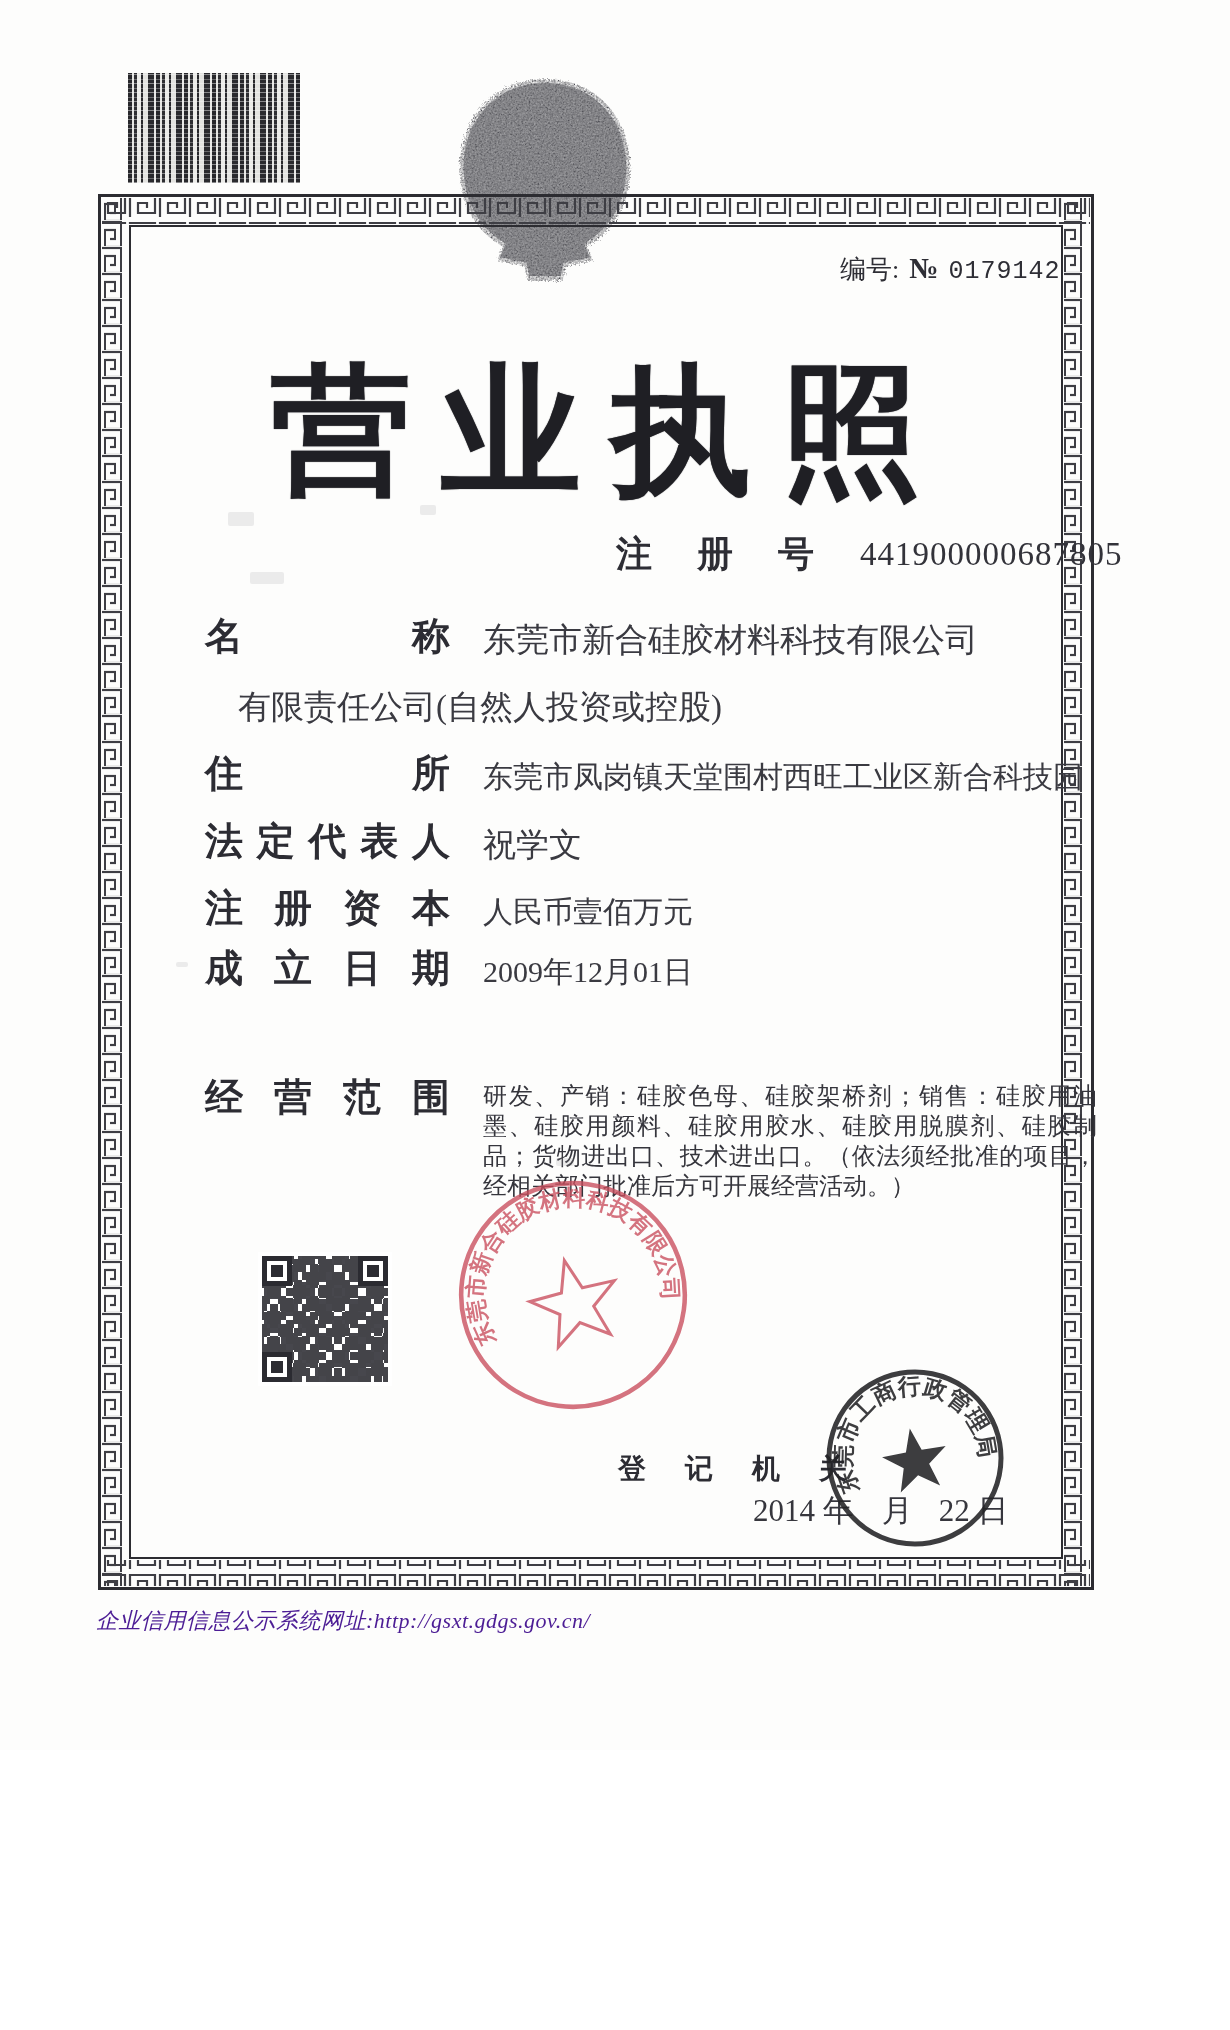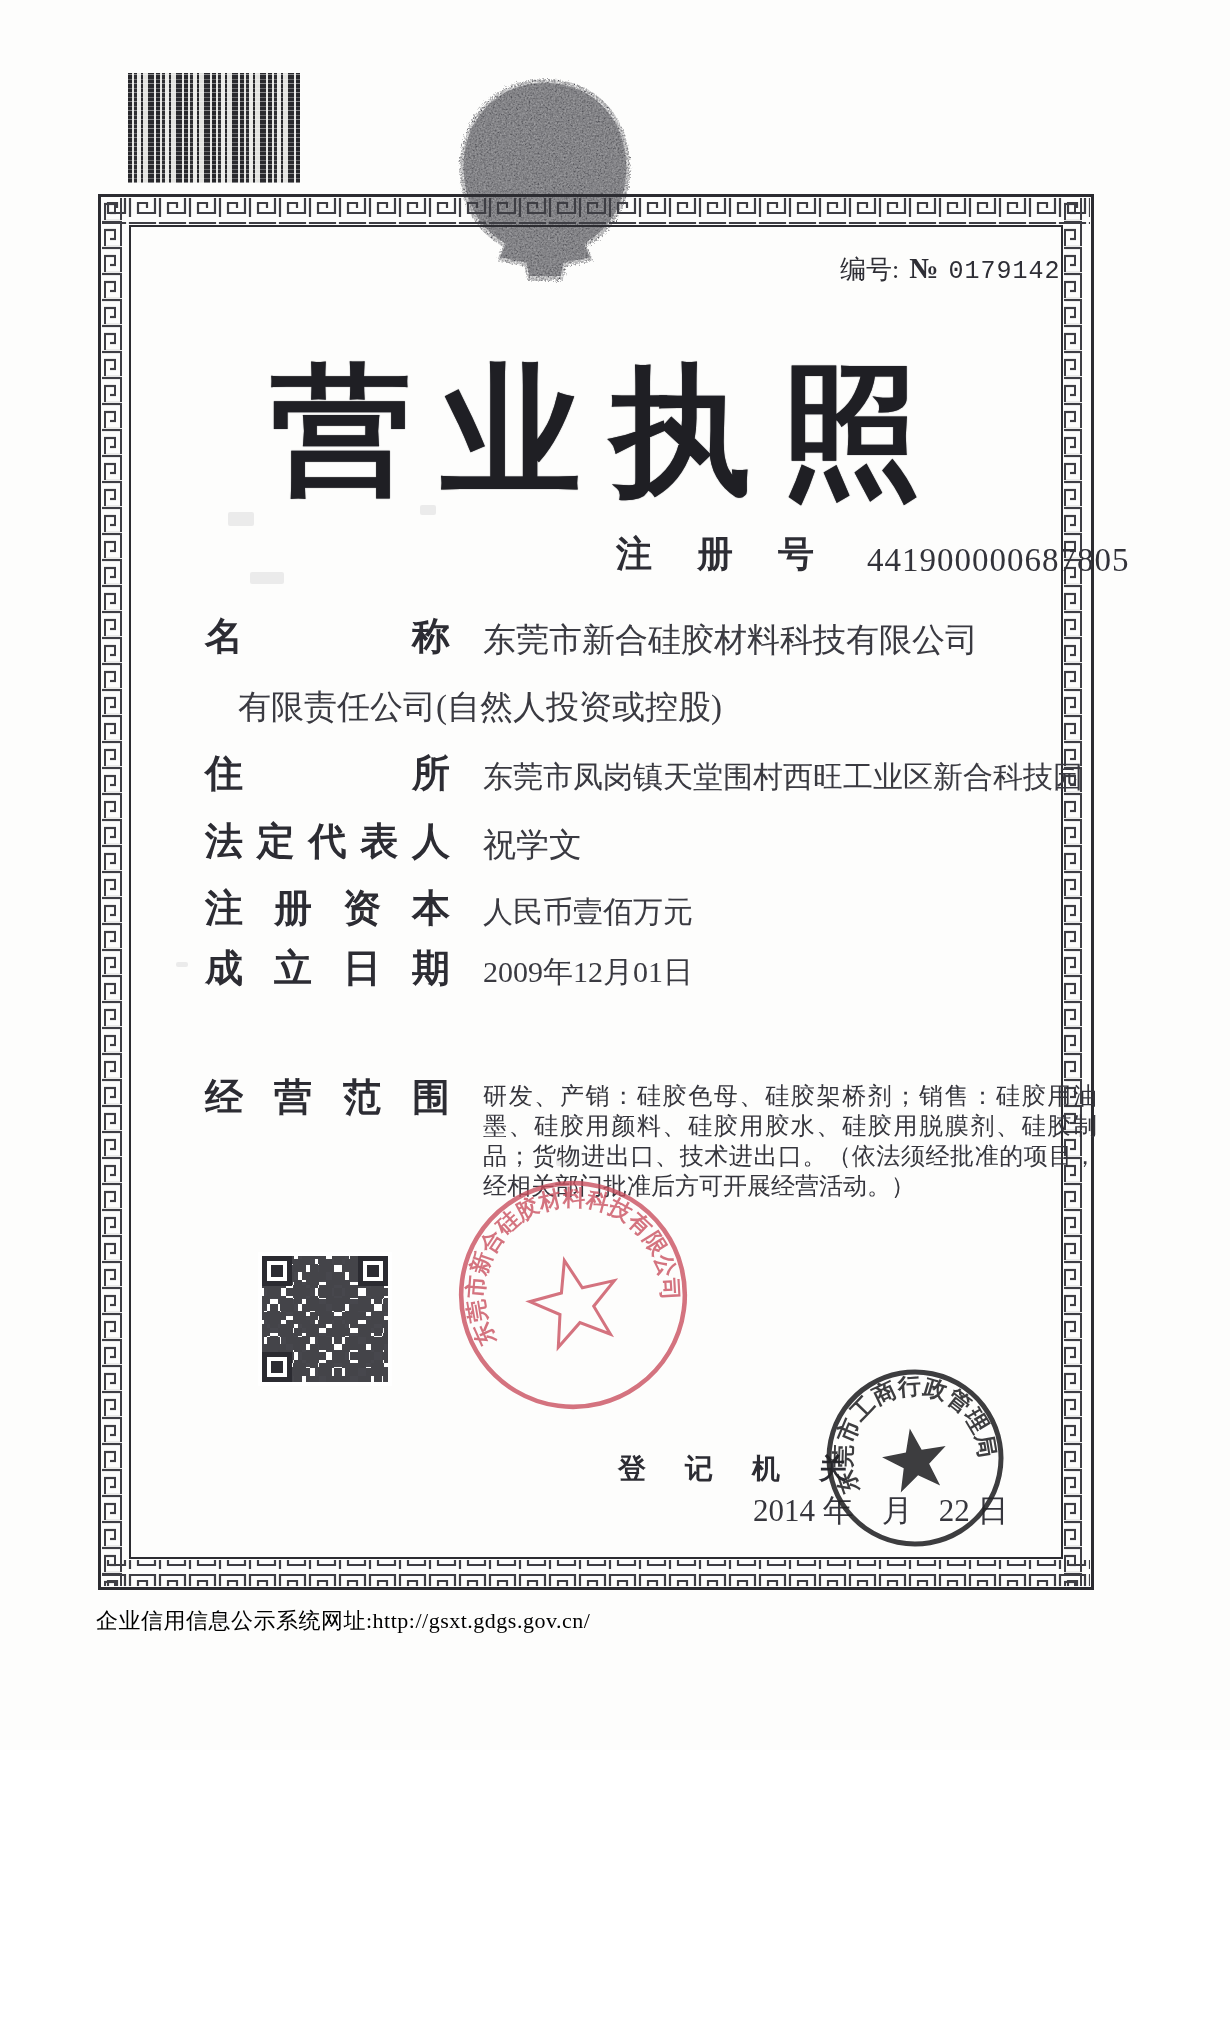--- a/index.html
+++ b/index.html
@@ -30,7 +30,7 @@
          color:#1f1f24;text-shadow:0 0 1px #3a3a3e;}
 
   
-  .regrow{position:absolute;left:616px;top:530px;display:flex;align-items:flex-end;gap:35px;}
+  .regrow{position:absolute;left:616px;top:530px;display:flex;align-items:center;gap:28px;}
   .regrow .rlabel{font-size:36px;font-weight:600;letter-spacing:18px;color:#2d2d34;}
   .regrow .rnum{font-size:33px;letter-spacing:1px;color:#33333a;}
 

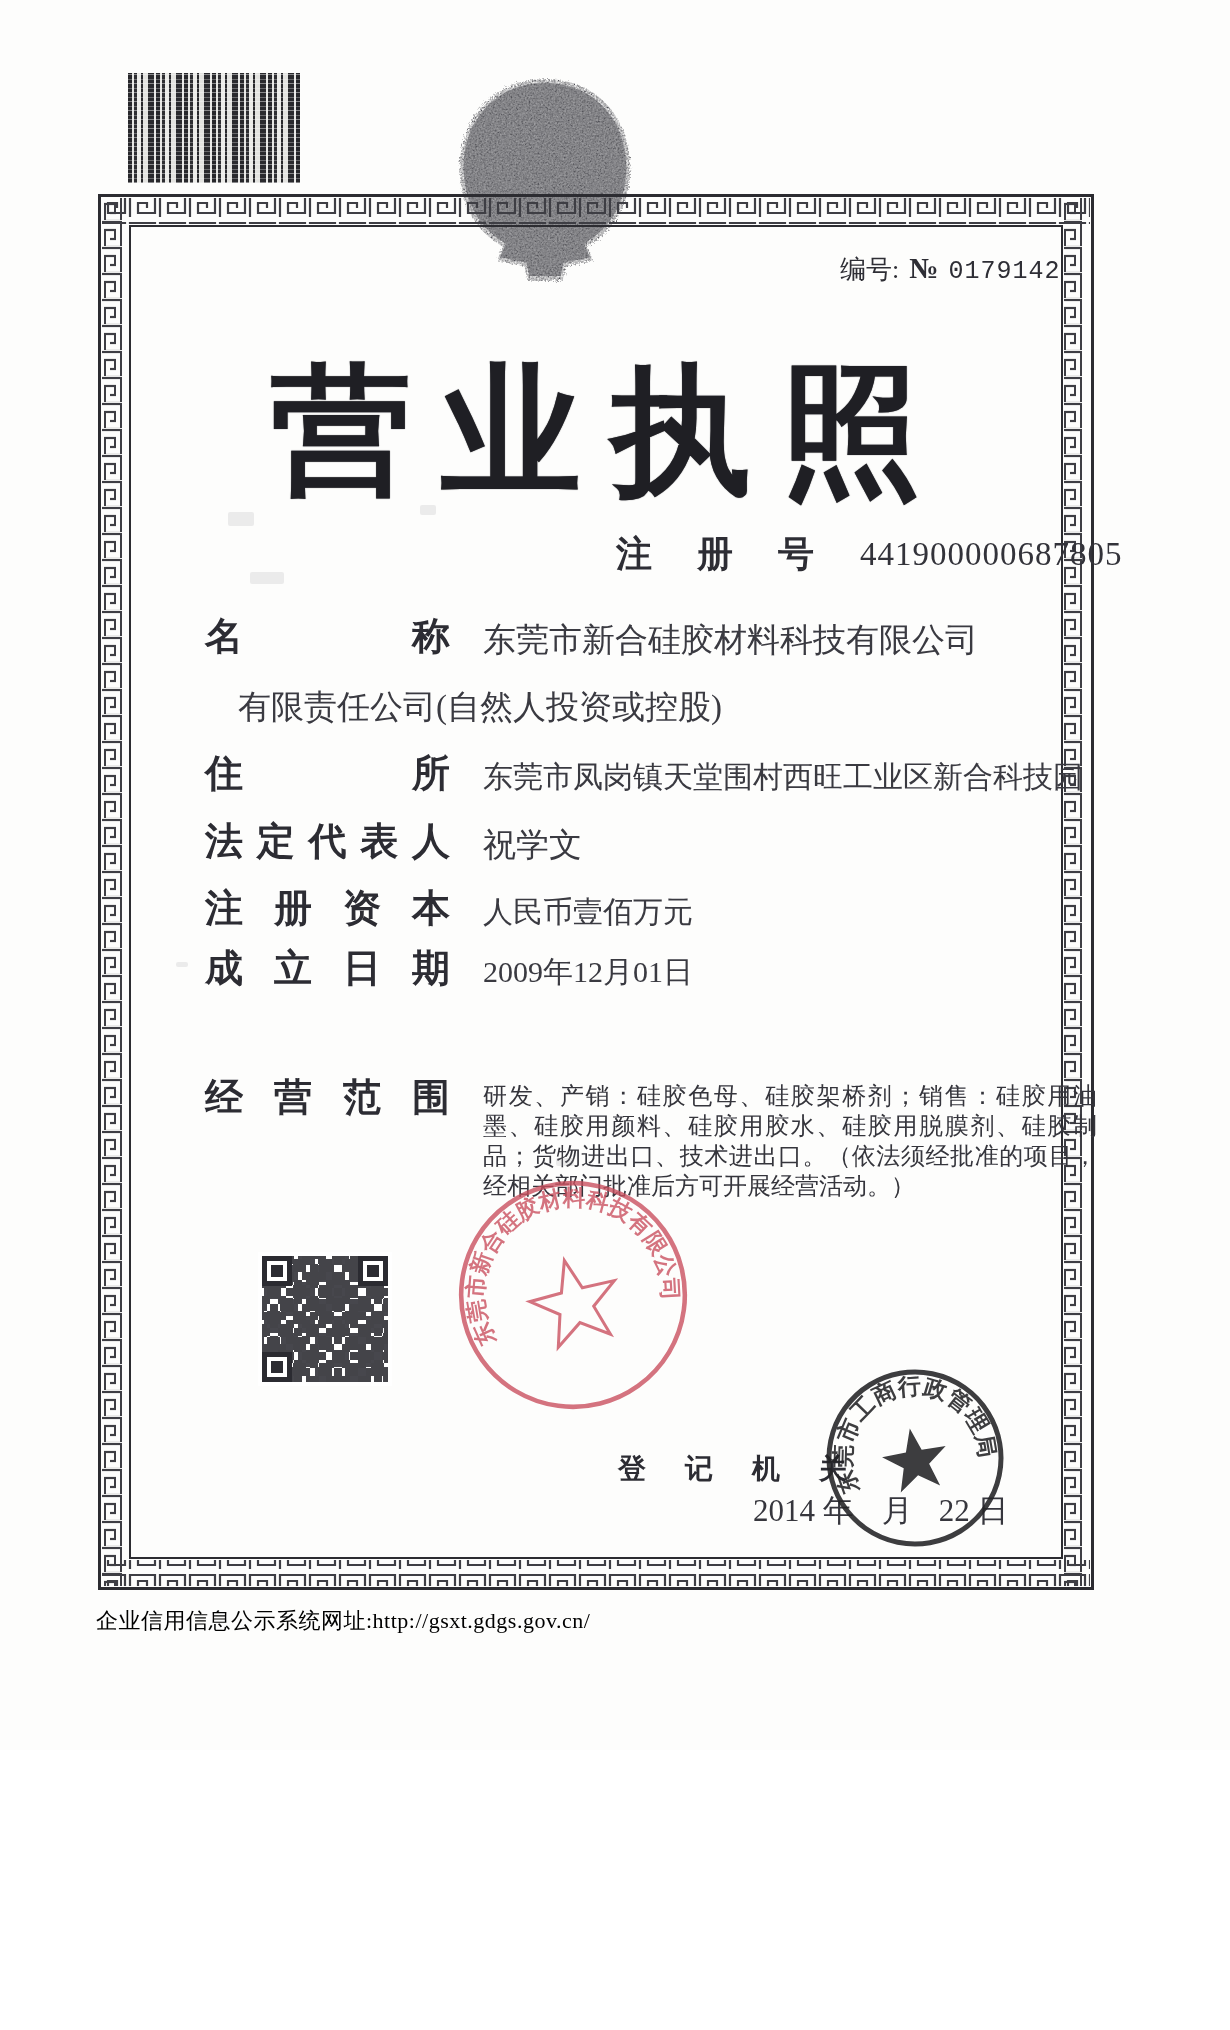--- a/index.html
+++ b/index.html
@@ -65,8 +65,8 @@
   .datedline .gap1{margin-left:28px;} .datedline .gap2{margin-left:26px;}
 
   
-  .footer-left{position:absolute;left:96px;top:1606px;font-size:22px;color:#000000;
-               font-family:"Liberation Serif",serif;letter-spacing:.5px;}
+  .footer-left{position:absolute;left:96px;top:1606px;font-size:22px;color:#4c1d95;
+               font-family:"Liberation Serif",serif;letter-spacing:.5px;font-style:italic;}
   .footer-right{position:absolute;right:140px;top:1606px;font-size:24px;font-weight:600;color:#33333a;}
 
   

